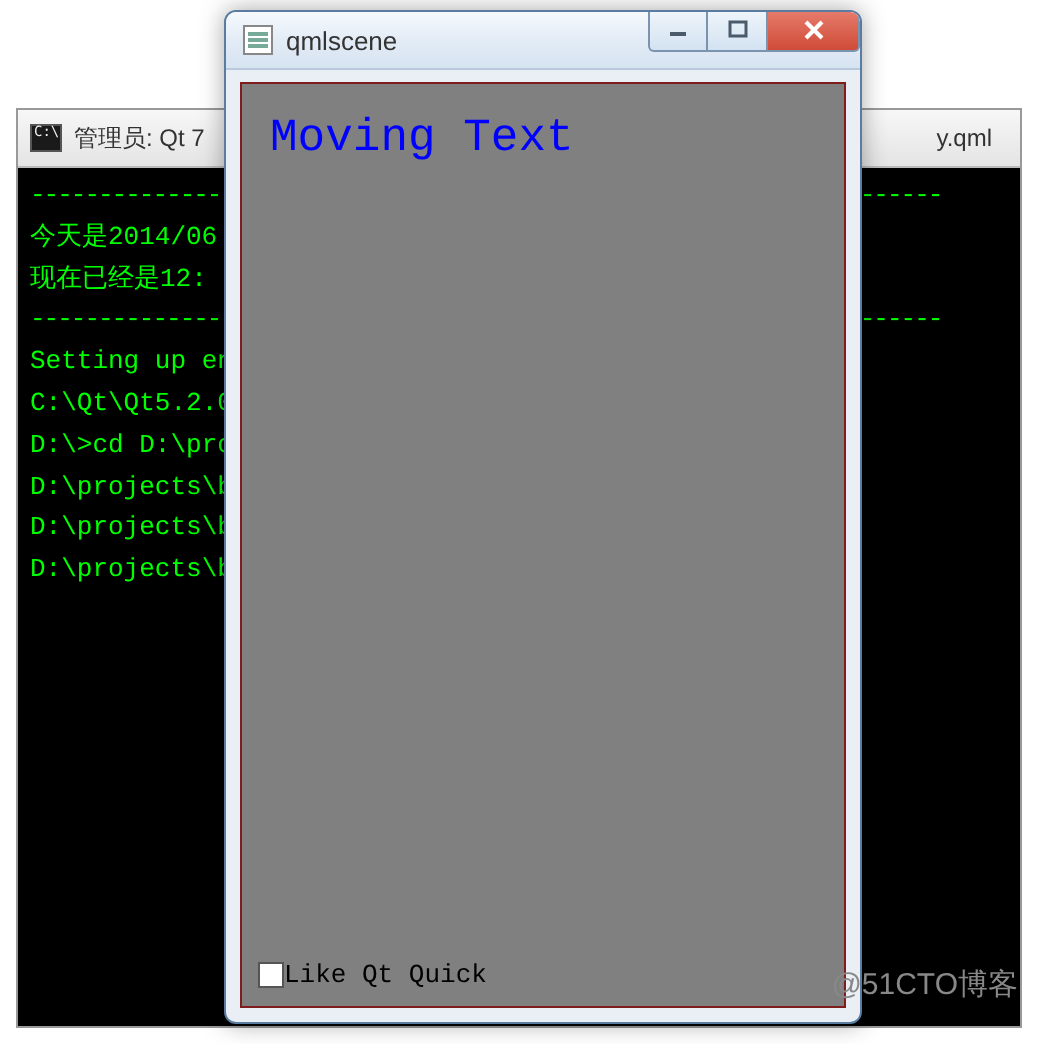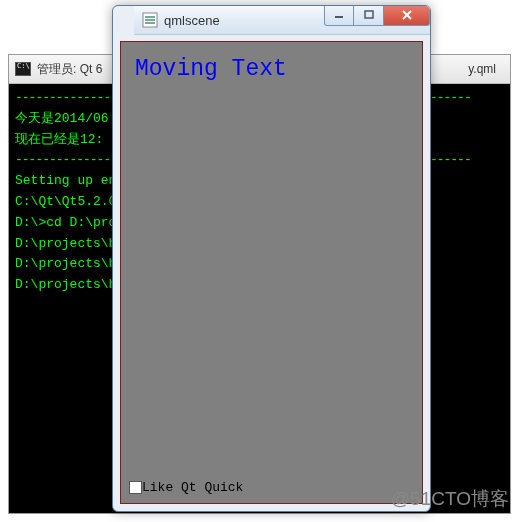--- a/index.html
+++ b/index.html
@@ -104,7 +104,6 @@
       display: flex;
       align-items: center;
       padding: 0 0 0 8px;
-      margin-left: 21px;
     }
     .qml-titlebar .app-icon {
       width: 16px;

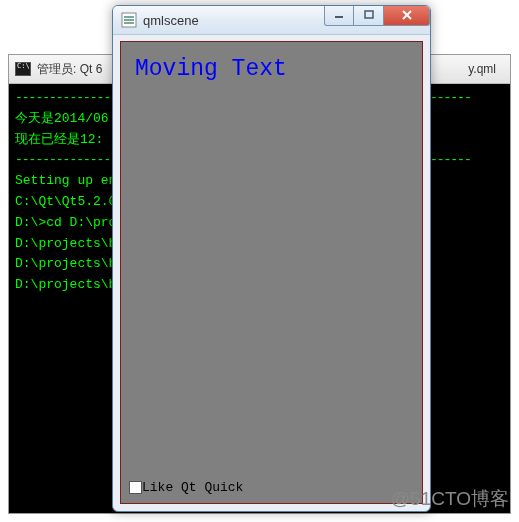--- a/index.html
+++ b/index.html
@@ -187,7 +187,7 @@
 <div class="console-window">
   <div class="console-titlebar">
     <span class="icon"></span>
-    <span class="title-left">管理员: Qt 6</span>
+    <span class="title-left">管理员: Qt 7</span>
     <span class="title-right">y.qml</span>
   </div>
   <div class="console-body">

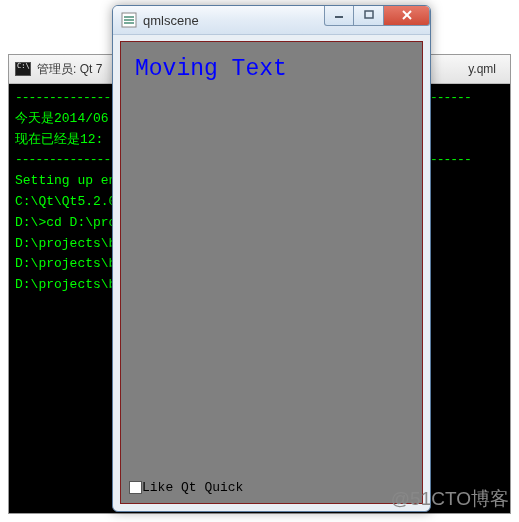--- a/index.html
+++ b/index.html
@@ -78,10 +78,10 @@
     }
     .watermark {
       position: absolute;
-      bottom: 10px;
+      bottom: 20px;
       right: 10px;
       color: #888;
-      font-size: 19px;
+      font-size: 15px;
     }
 
     

